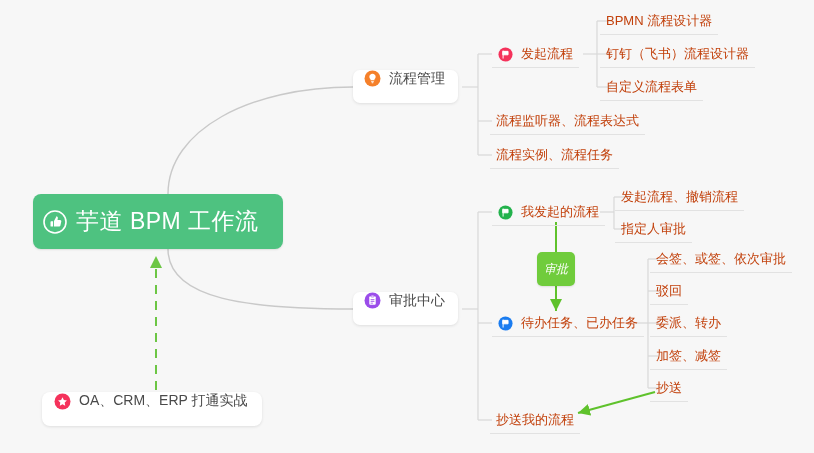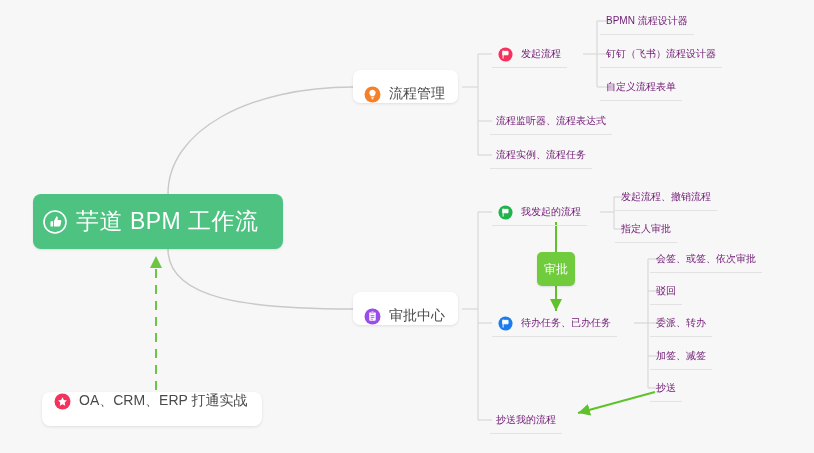--- a/index.html
+++ b/index.html
@@ -93,8 +93,8 @@
     padding: 0 6px 0 6px;
   }
   .leaf-label {
-    font-size: 10px;
-    color: #701a75;
+    font-size: 13px;
+    color: #c2410c;
   }
   .leaf-node.with-icon .leaf-label { margin-left: 8px; }
 

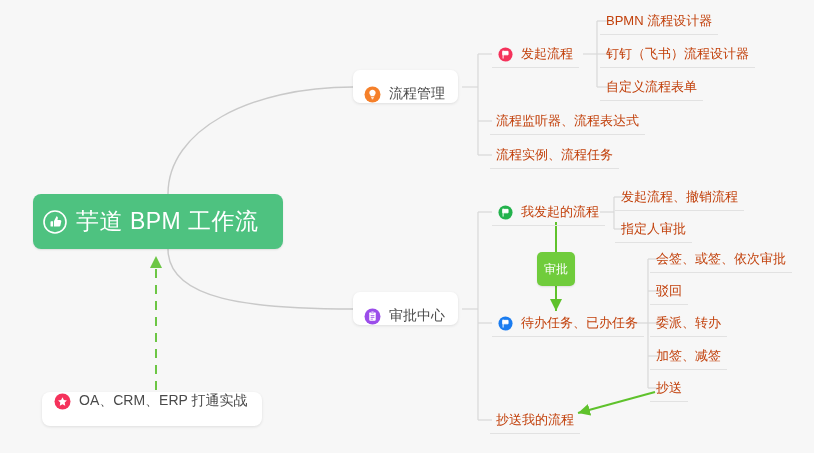--- a/index.html
+++ b/index.html
@@ -51,7 +51,7 @@
     box-shadow: 0 1px 3px rgba(0,0,0,0.10);
     height: 33px;
     display: flex;
-    align-items: flex-end;
+    align-items: flex-start;
     padding: 0 13px 0 11px;
     box-sizing: border-box;
     white-space: nowrap;

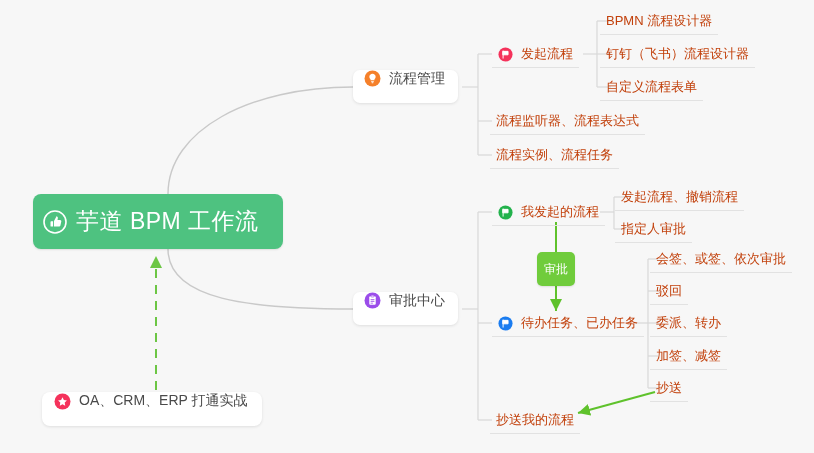--- a/index.html
+++ b/index.html
@@ -109,6 +109,7 @@
     align-items: center;
     justify-content: center;
     box-shadow: 0 1px 2px rgba(0,0,0,0.10);
+    font-style: italic;
   }
 
   

